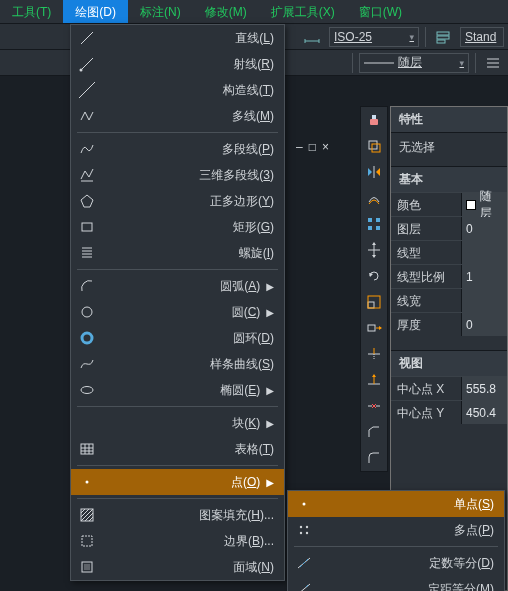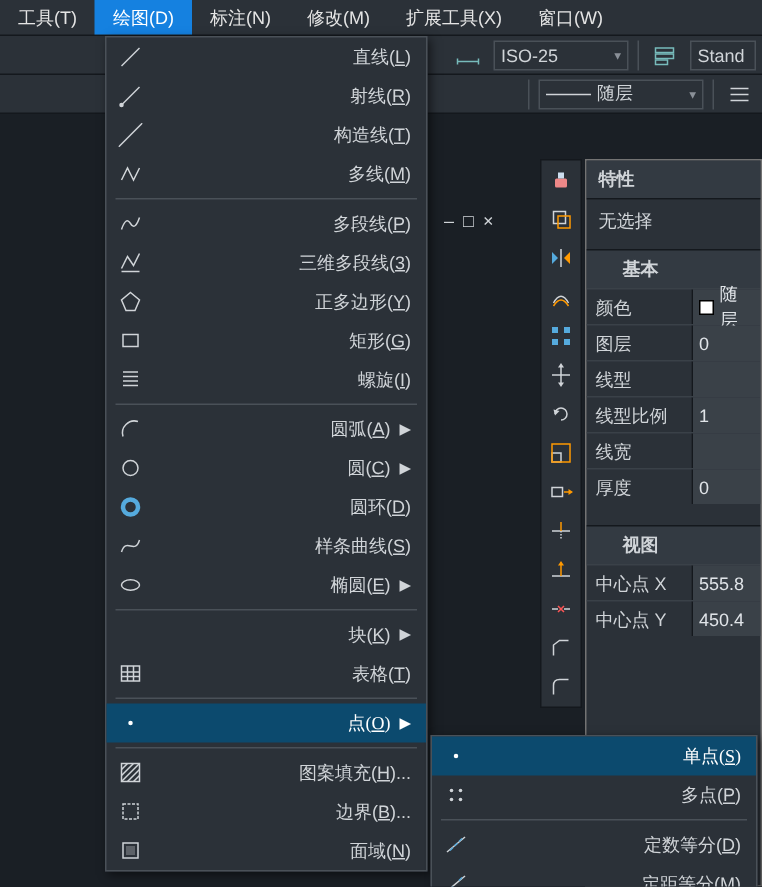--- a/index.html
+++ b/index.html
@@ -21,7 +21,7 @@
   }
   .menubar-item {
     padding: 4px 12px;
-    color: #e5e5e5;
+    color: #22c55e;
     cursor: pointer;
   }
   .menubar-item.active {

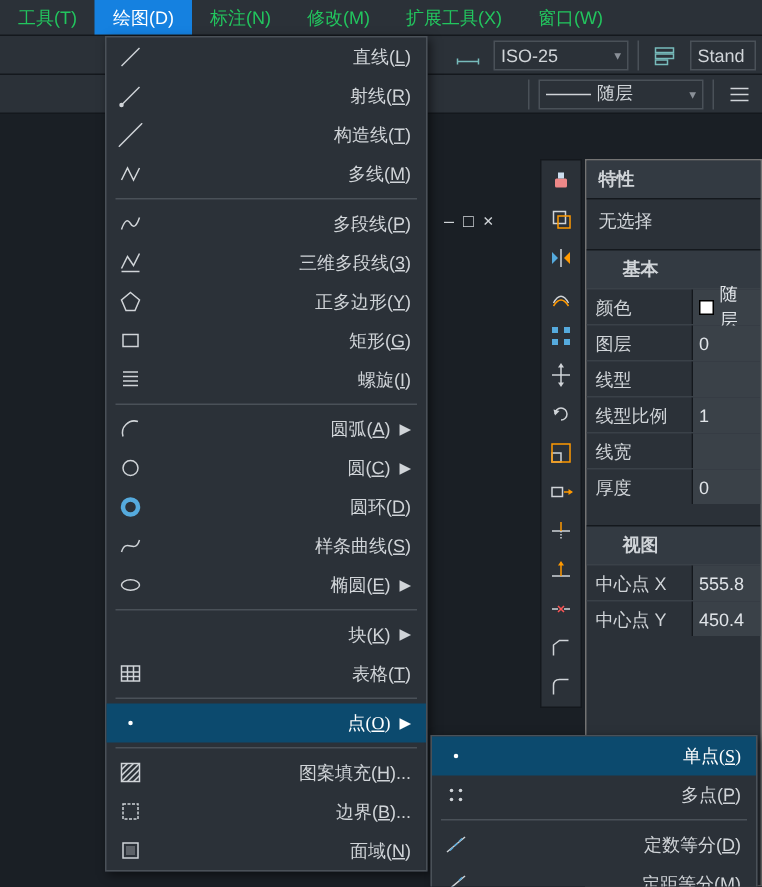--- a/index.html
+++ b/index.html
@@ -52,6 +52,7 @@
     padding: 0 4px;
     color: #d0d4d8;
     gap: 4px;
+    text-decoration: underline;
   }
   .combo .chev { margin-left: auto; font-size: 9px; color: #8a9098; }
   .vline-sep { width:1px; height:20px; background:#4a5158; }

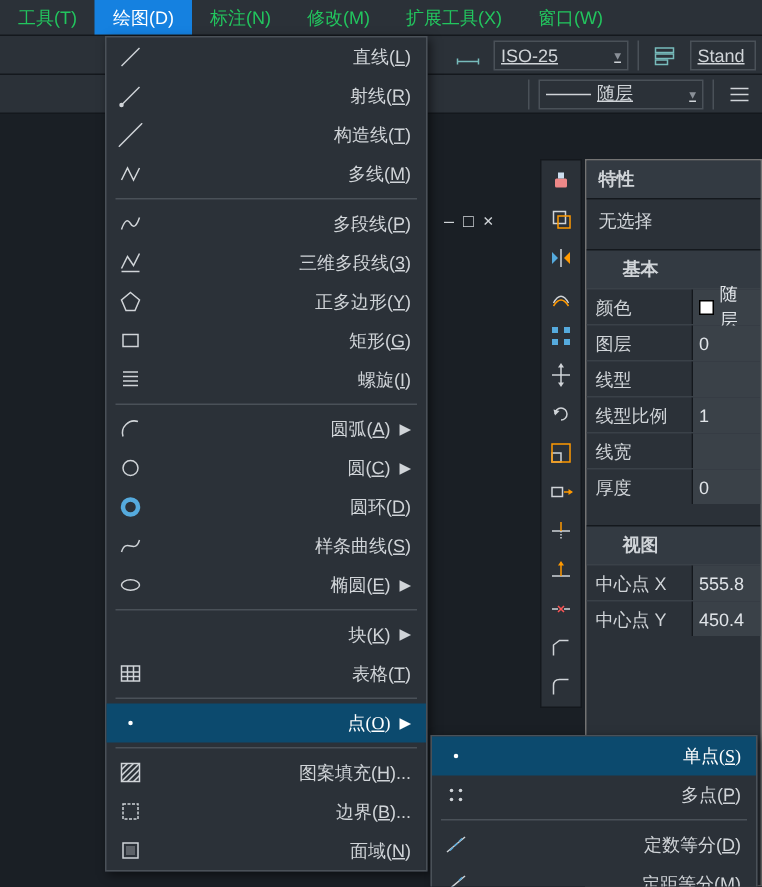--- a/index.html
+++ b/index.html
@@ -119,7 +119,7 @@
     padding: 6px 8px 10px;
   }
   .props-section-hdr {
-    padding: 4px 24px;
+    padding: 4px 8px;
     background: #333a42;
     font-weight: bold;
     border-top: 1px solid #14181d;

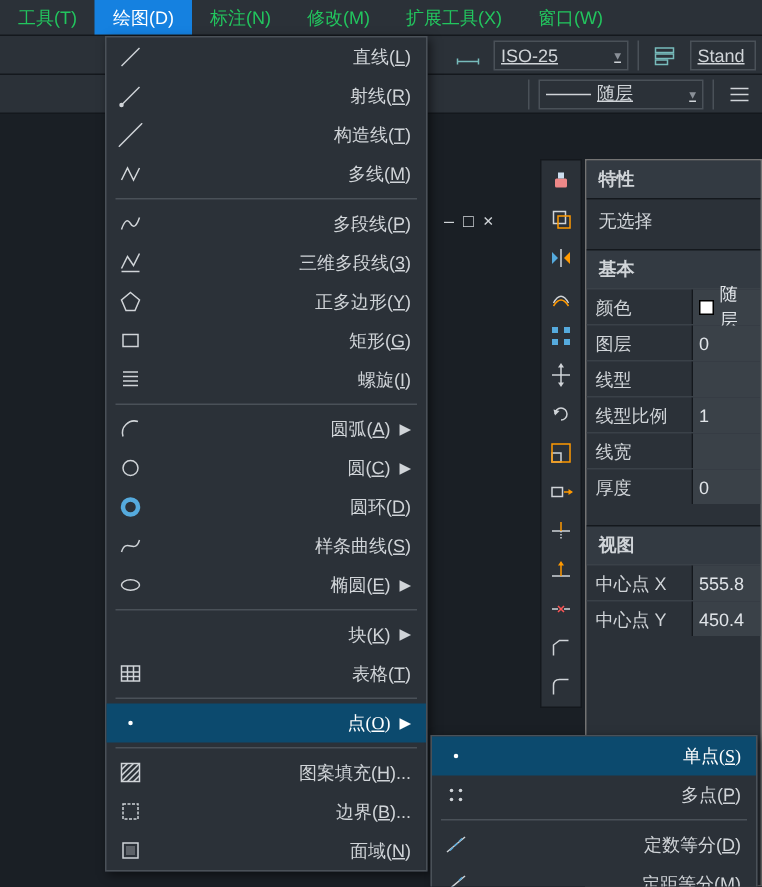--- a/index.html
+++ b/index.html
@@ -74,7 +74,7 @@
     color: #d0d4d8;
     cursor: pointer;
   }
-  .dd-item.highlight { background: #0c4a6e; color: #fff; font-family: Liberation Serif, serif; }
+  .dd-item.highlight { background: #a16207; color: #fff; }
   .dd-icon {
     width: 20px; height: 20px;
     display: flex; align-items: center; justify-content: center;

